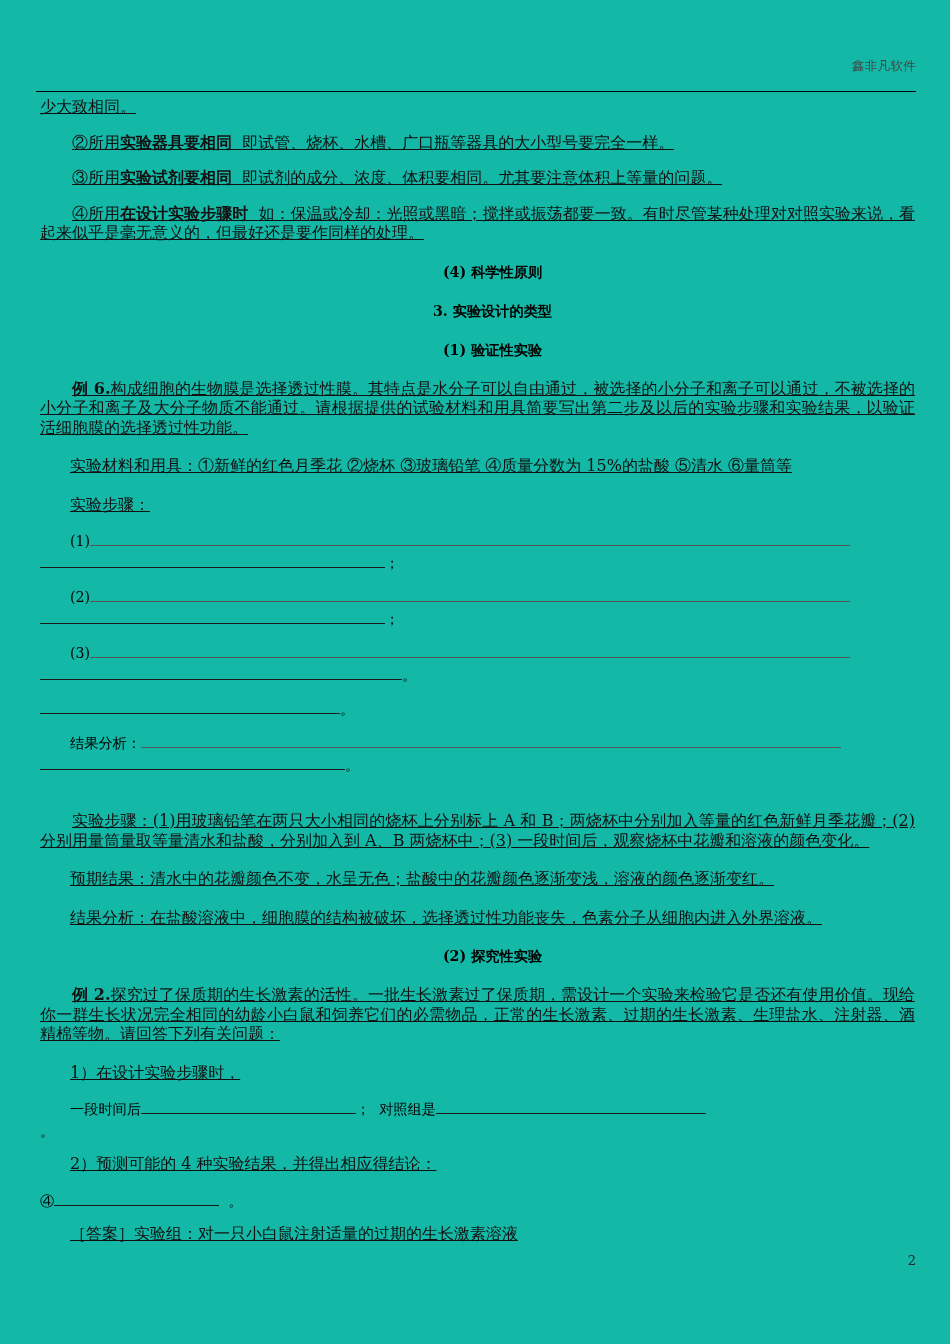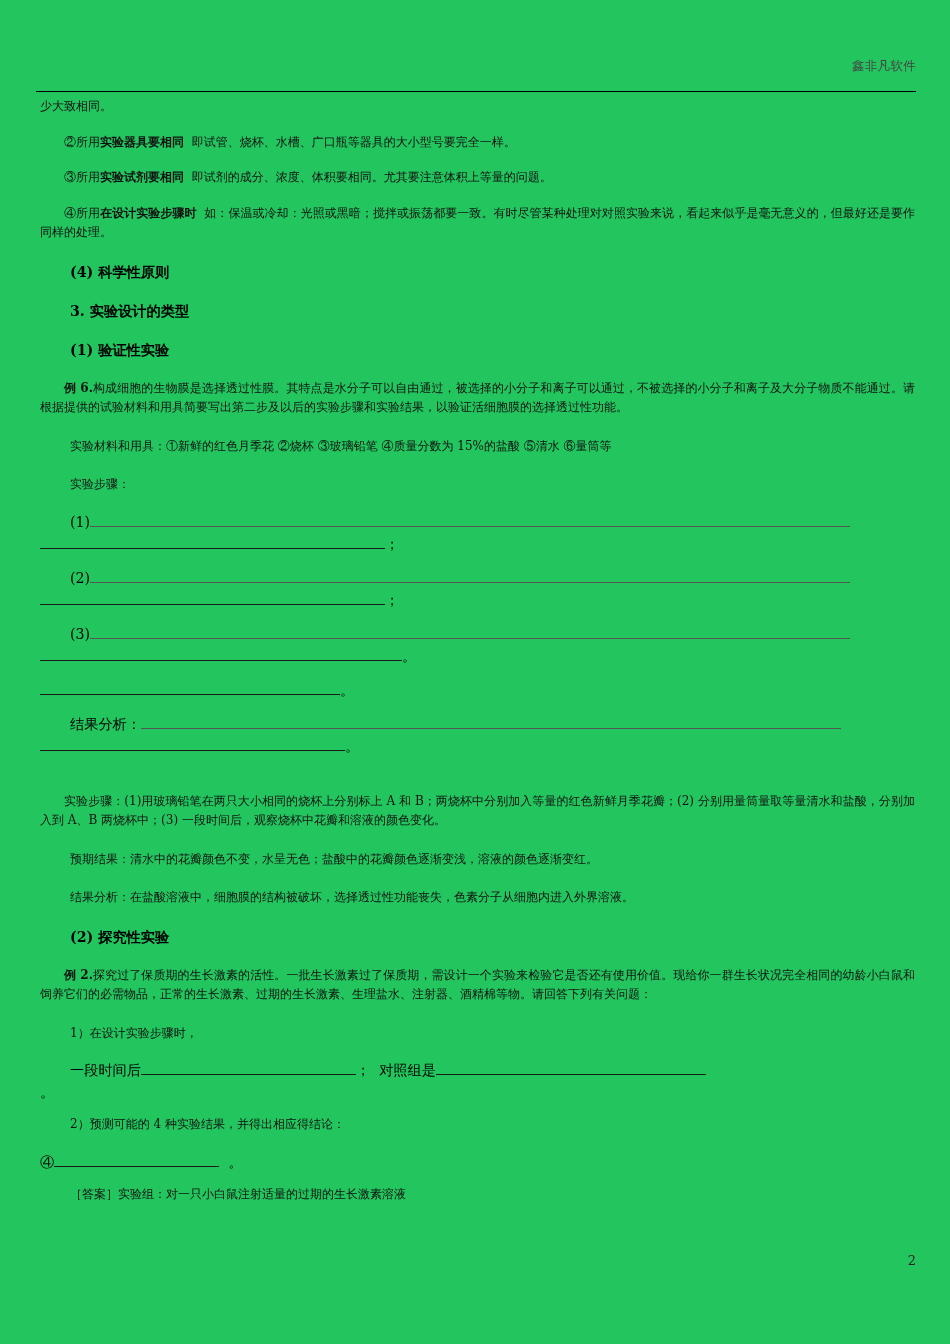--- a/index.html
+++ b/index.html
@@ -16,7 +16,7 @@
     position: relative;
     width: 950px;
     height: 1344px;
-    background: #22c55e;
+    background: #14b8a6;
     overflow: hidden;
     box-sizing: border-box;
   }

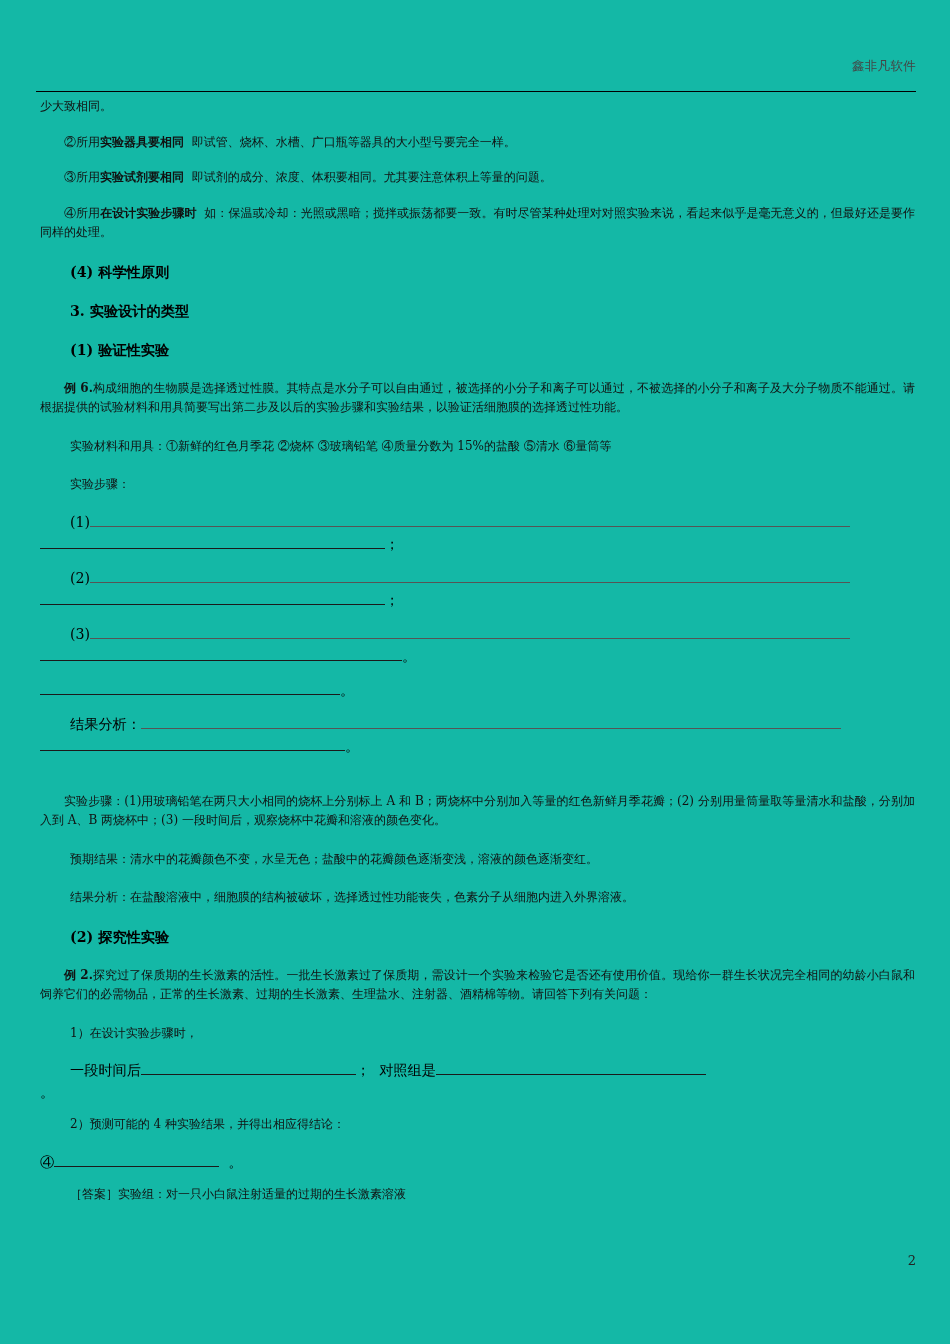--- a/index.html
+++ b/index.html
@@ -57,12 +57,13 @@
   }
 
   .para {
-    font-size: 12px;
+    font-size: 16px;
     line-height: 19.5px;
     margin: 0 0 0 0;
     text-align: justify;
     text-justify: inter-ideograph;
     color: #111111;
+    text-decoration: underline;
   }
   .gap-sm { height: 12px; }
   .gap-md { height: 16px; }

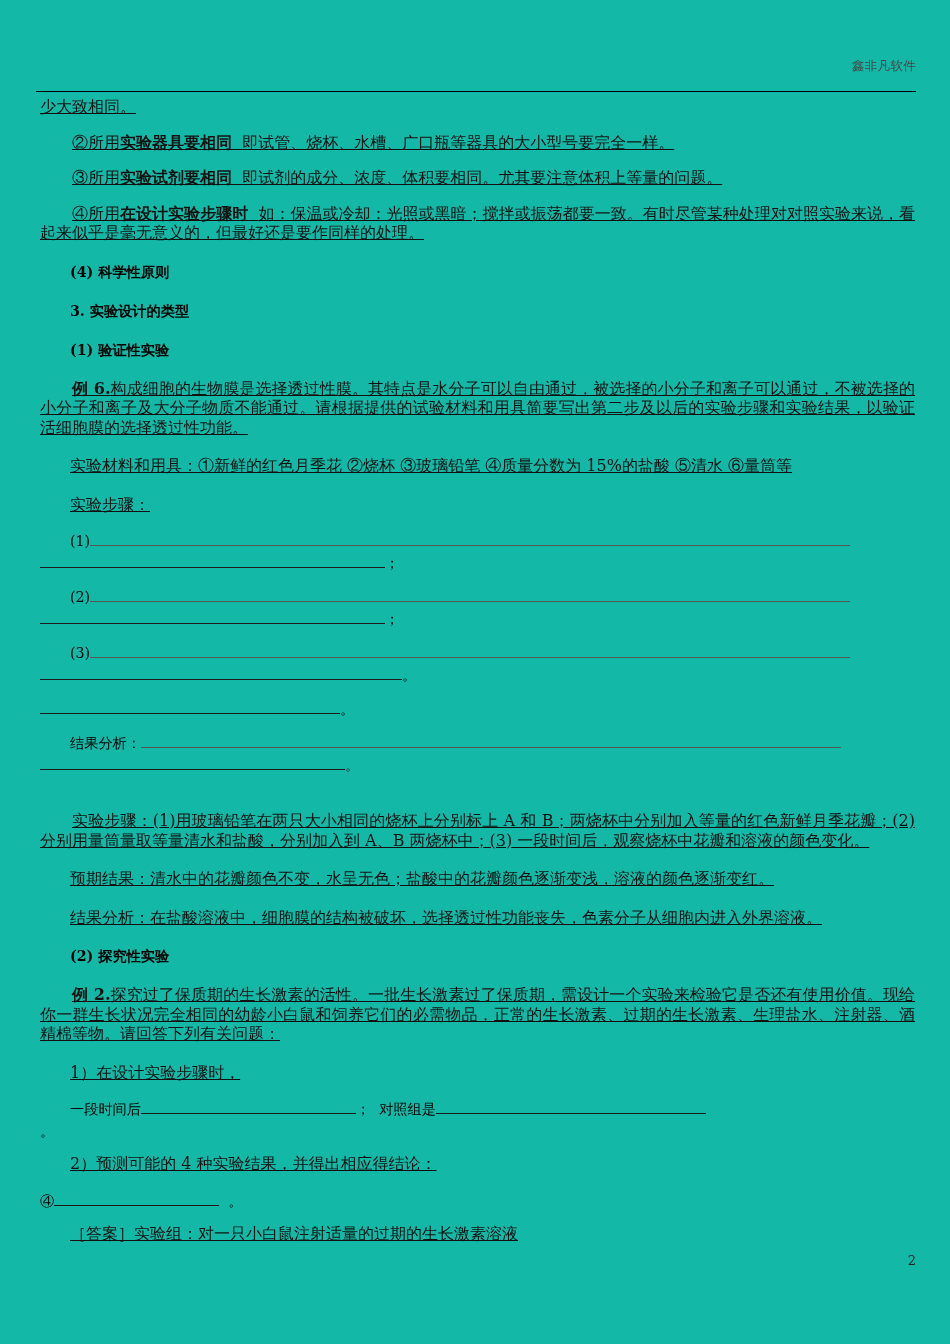--- a/index.html
+++ b/index.html
@@ -77,6 +77,7 @@
     line-height: 20px;
     font-weight: bold;
     padding-left: 30px;
+    text-align: center;
   }
 
   

